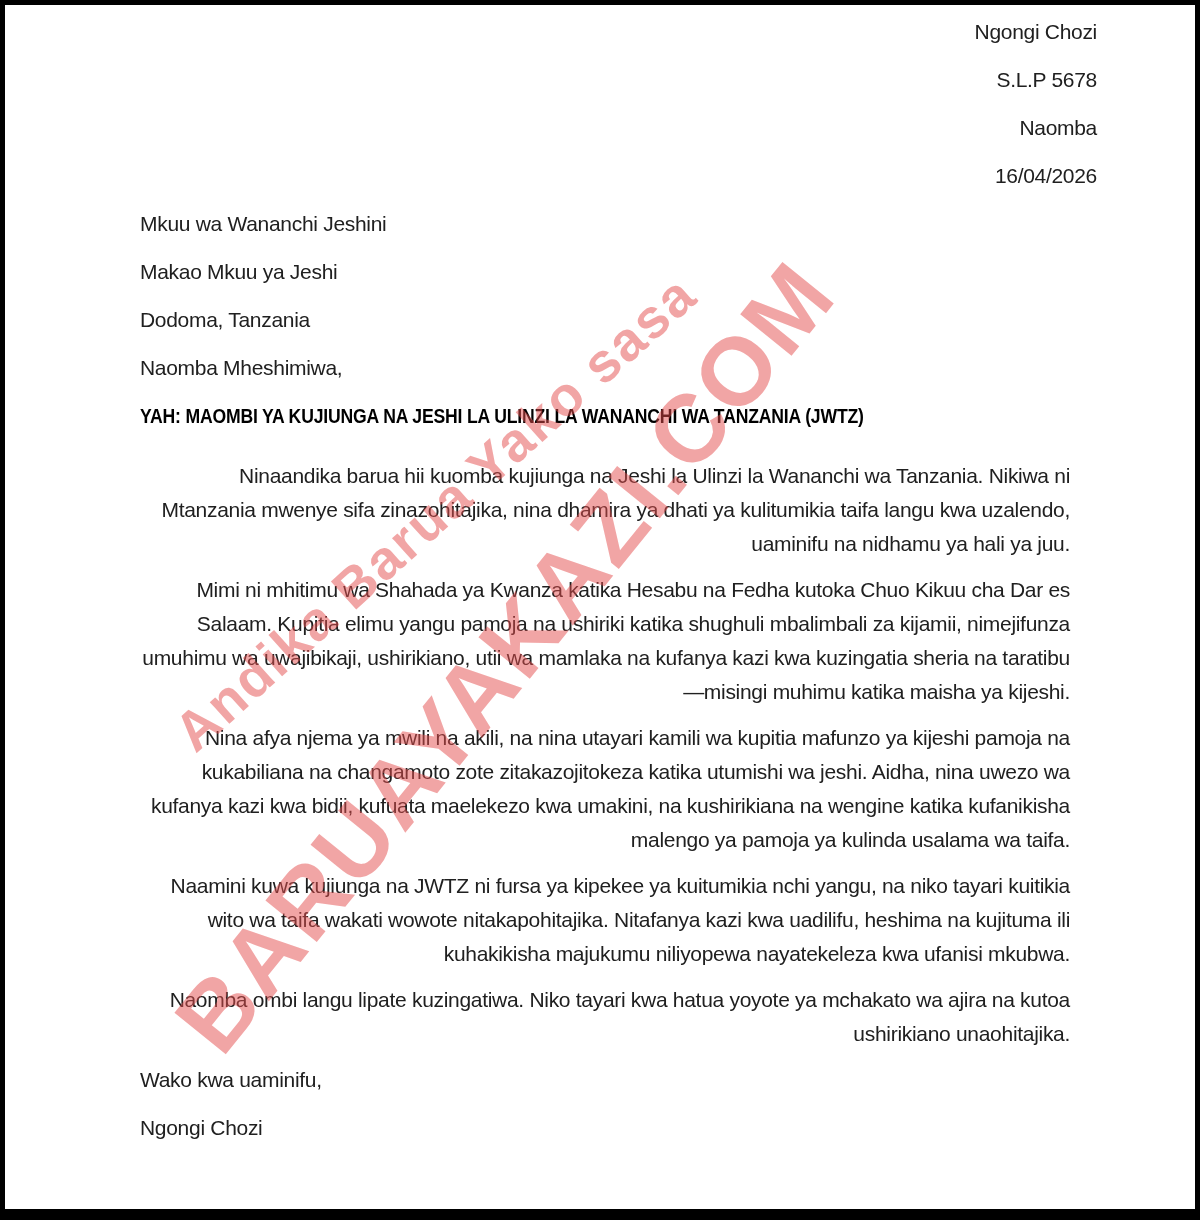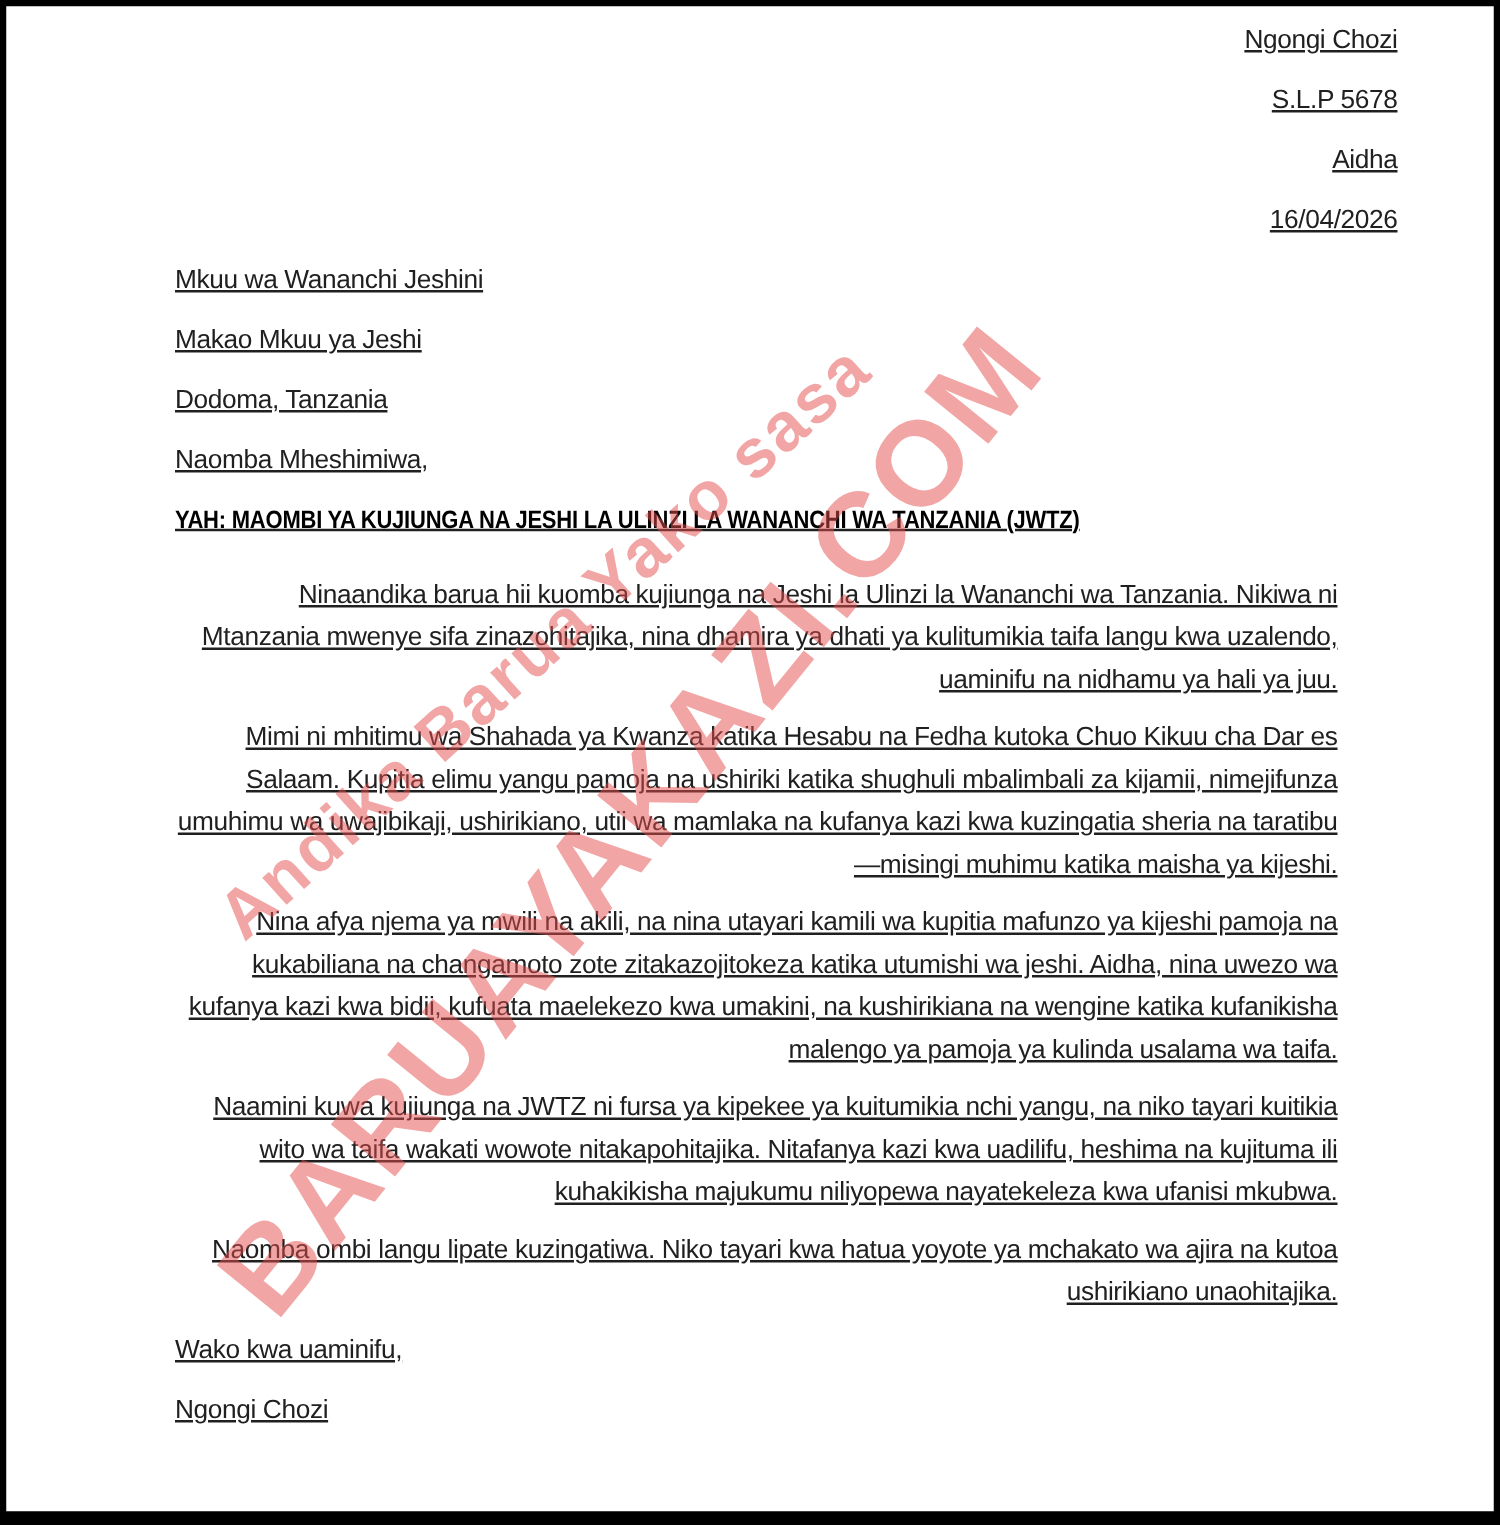--- a/index.html
+++ b/index.html
@@ -20,9 +20,8 @@
   }
   .content {
     position: relative;
-    padding: 10px 77px 0 135px;
+    padding: 10px 98px 0 135px;
     z-index: 1;
-    text-decoration: underline;
   }
   p { margin: 0; }
   .hline {

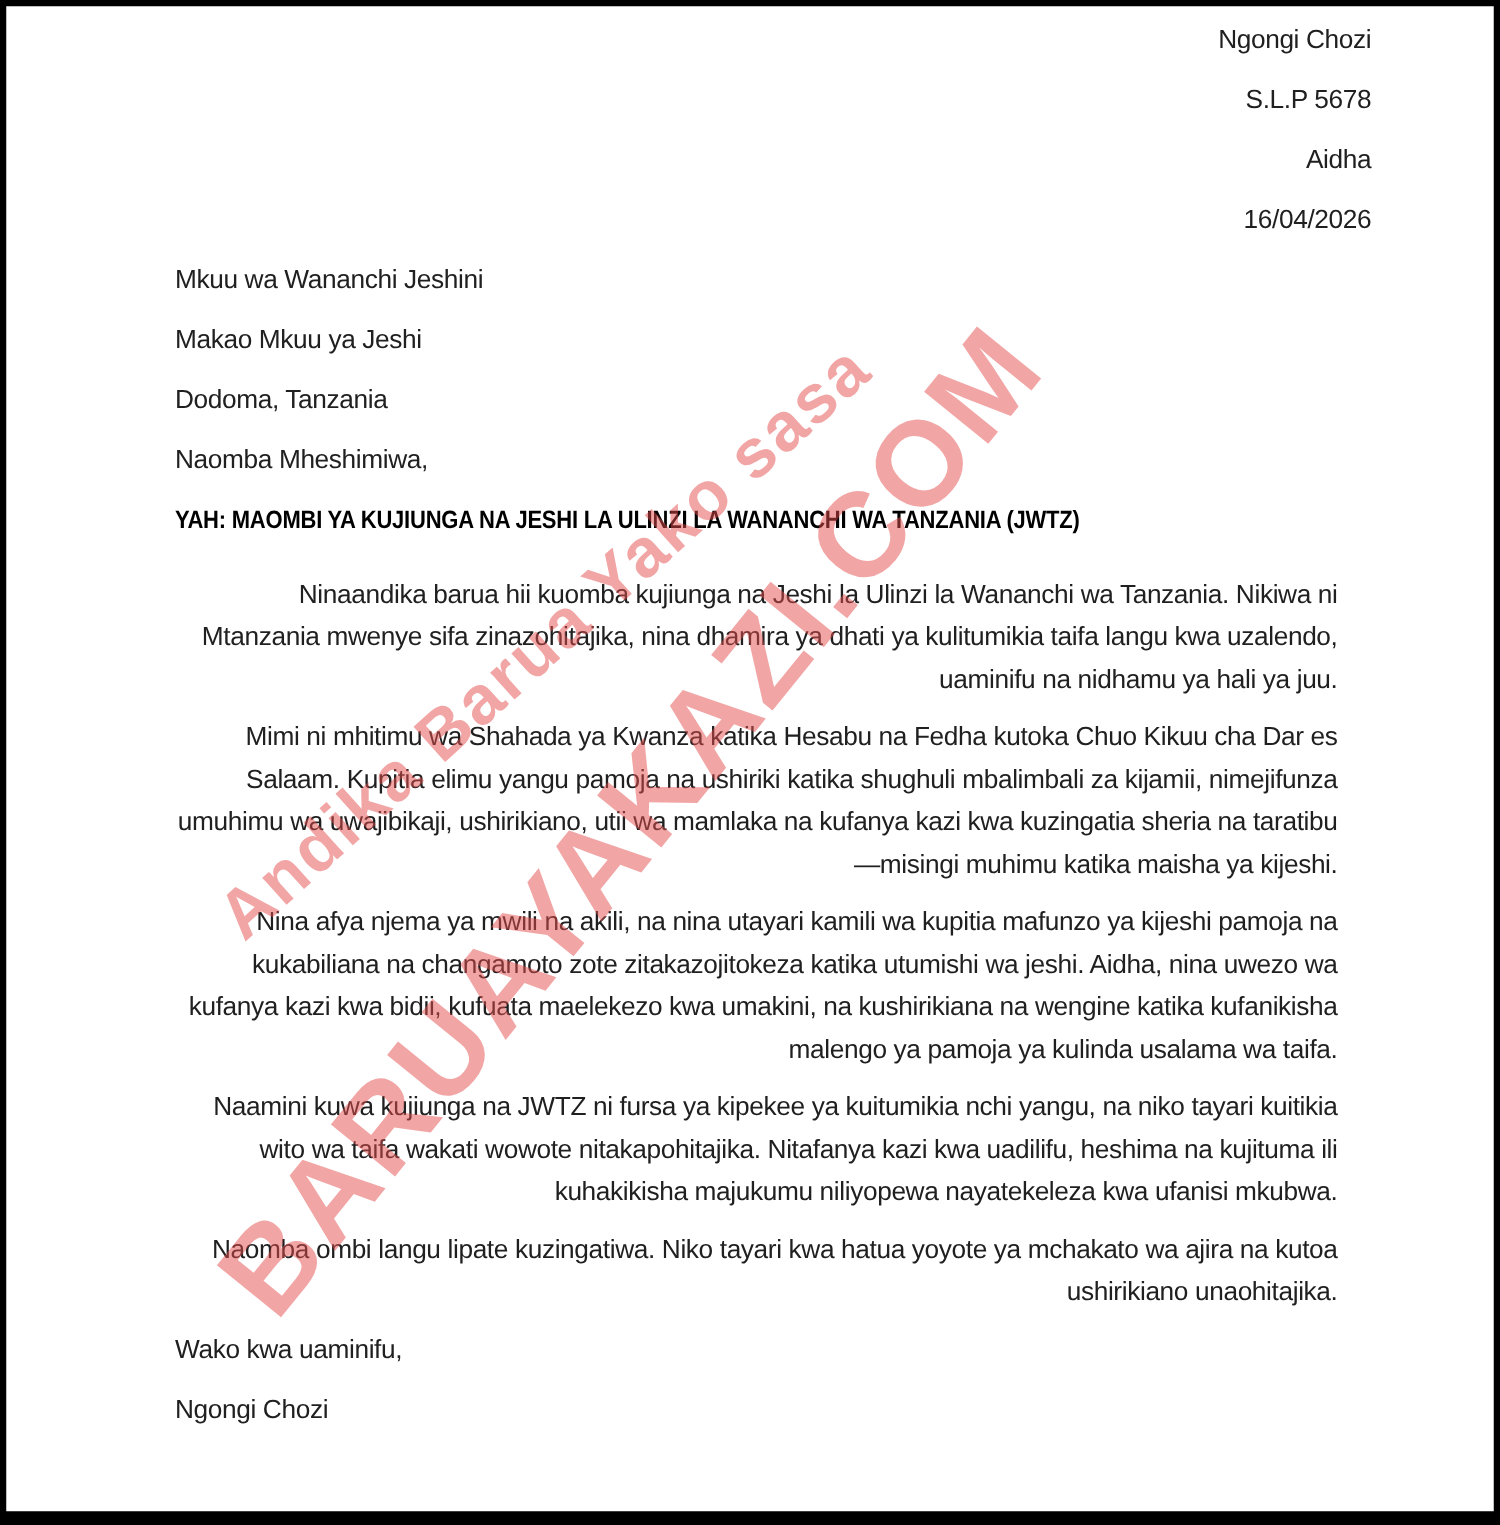--- a/index.html
+++ b/index.html
@@ -90,7 +90,7 @@
     <div class="sender">
       <p class="hline">Ngongi Chozi</p>
       <p class="hline">S.L.P 5678</p>
-      <p class="hline">Aidha</p>
+      <p class="hline">Naomba</p>
       <p class="hline">16/04/2026</p>
     </div>
 

